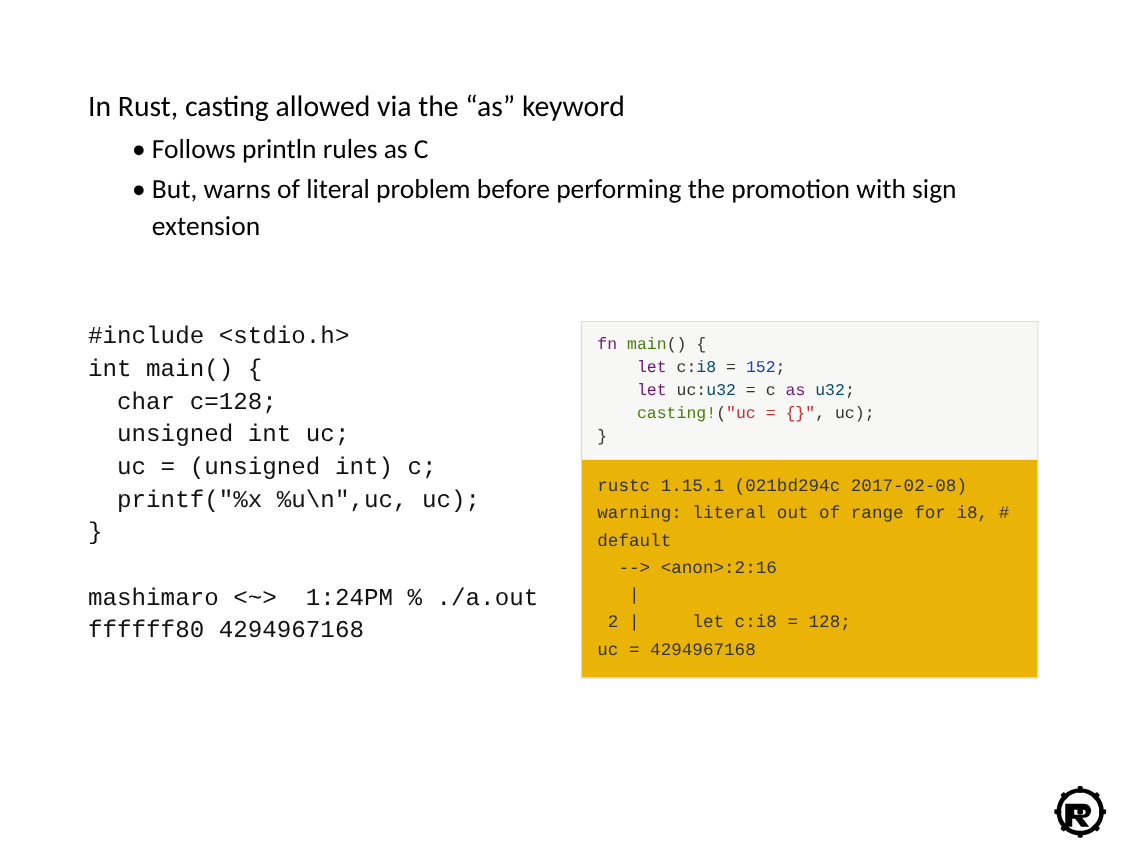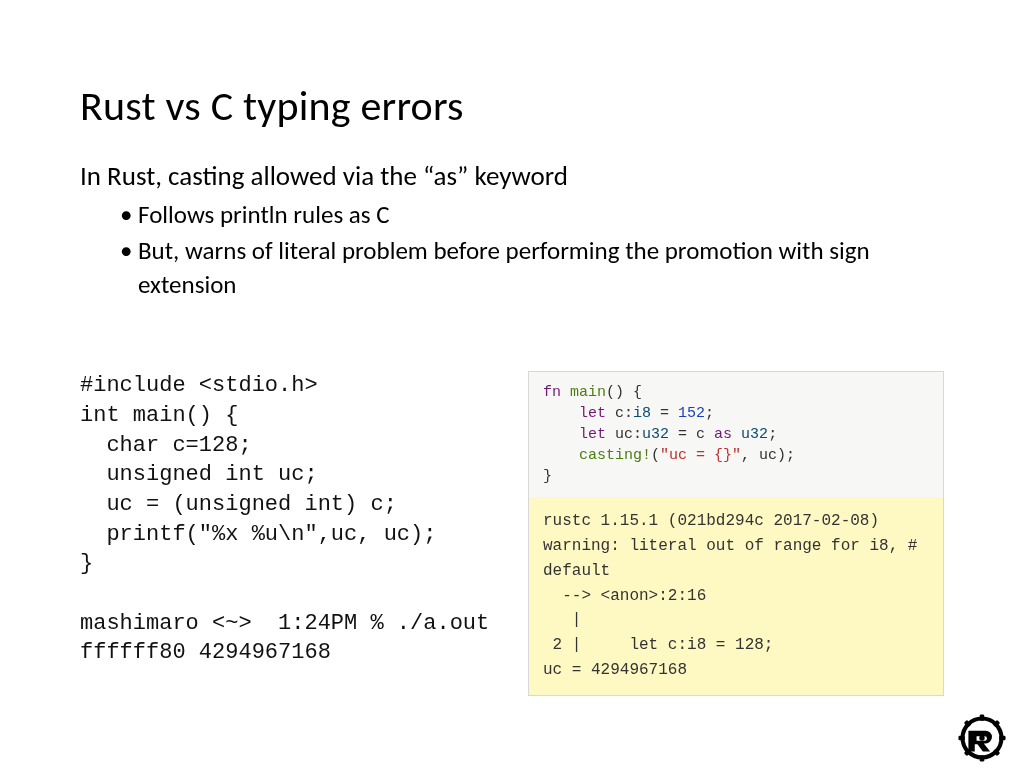--- a/index.html
+++ b/index.html
@@ -26,7 +26,6 @@
 <body>
 
 <div class="slide">
-  <h1 class="title">Rust vs C typing errors</h1>
 
   <p class="lead">In Rust, casting allowed via the “as” keyword</p>
   <ul class="bullets">

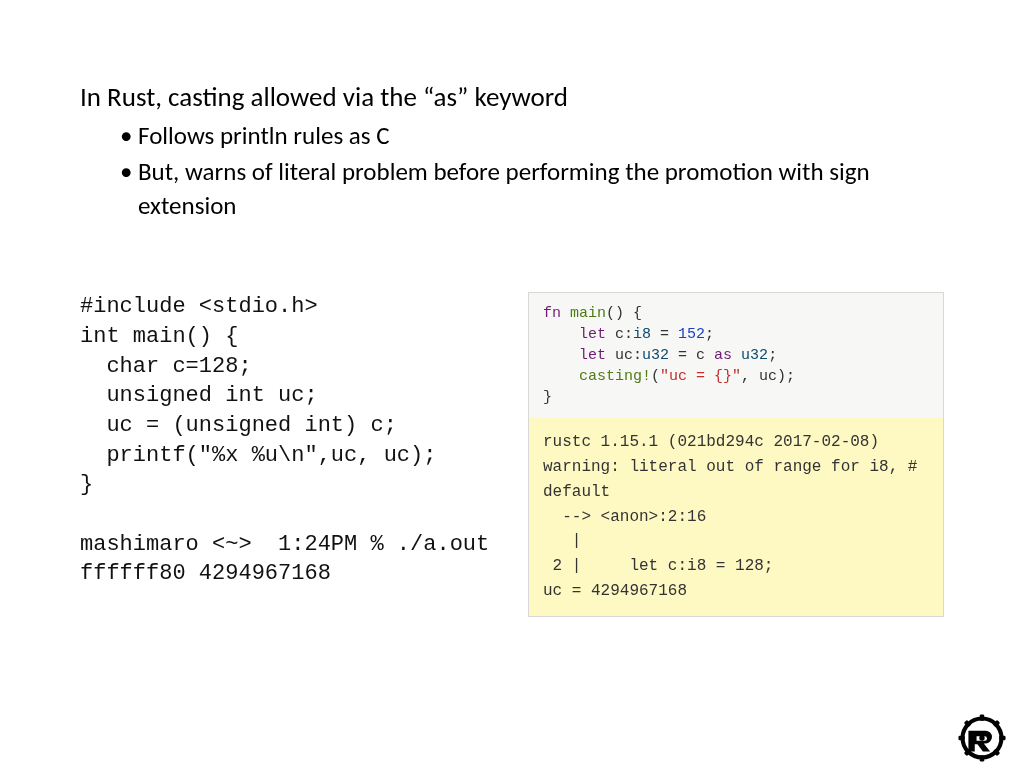--- a/index.html
+++ b/index.html
@@ -19,7 +19,7 @@
   .fnname { color: #4d7c0f; }
   .num { color: #1a3fbf; }
   .str { color: #c03030; }
-  .code-lower { background: #fef9c3; padding: 12px 14px; white-space: pre; line-height: 1.55; font-size: 16px; color: #333; }
+  .code-lower { background: #eab308; padding: 12px 14px; white-space: pre; line-height: 1.55; font-size: 16px; color: #333; }
   .rust-logo { position: absolute; right: 14px; bottom: 6px; width: 56px; height: 48px; }
 </style>
 </head>

